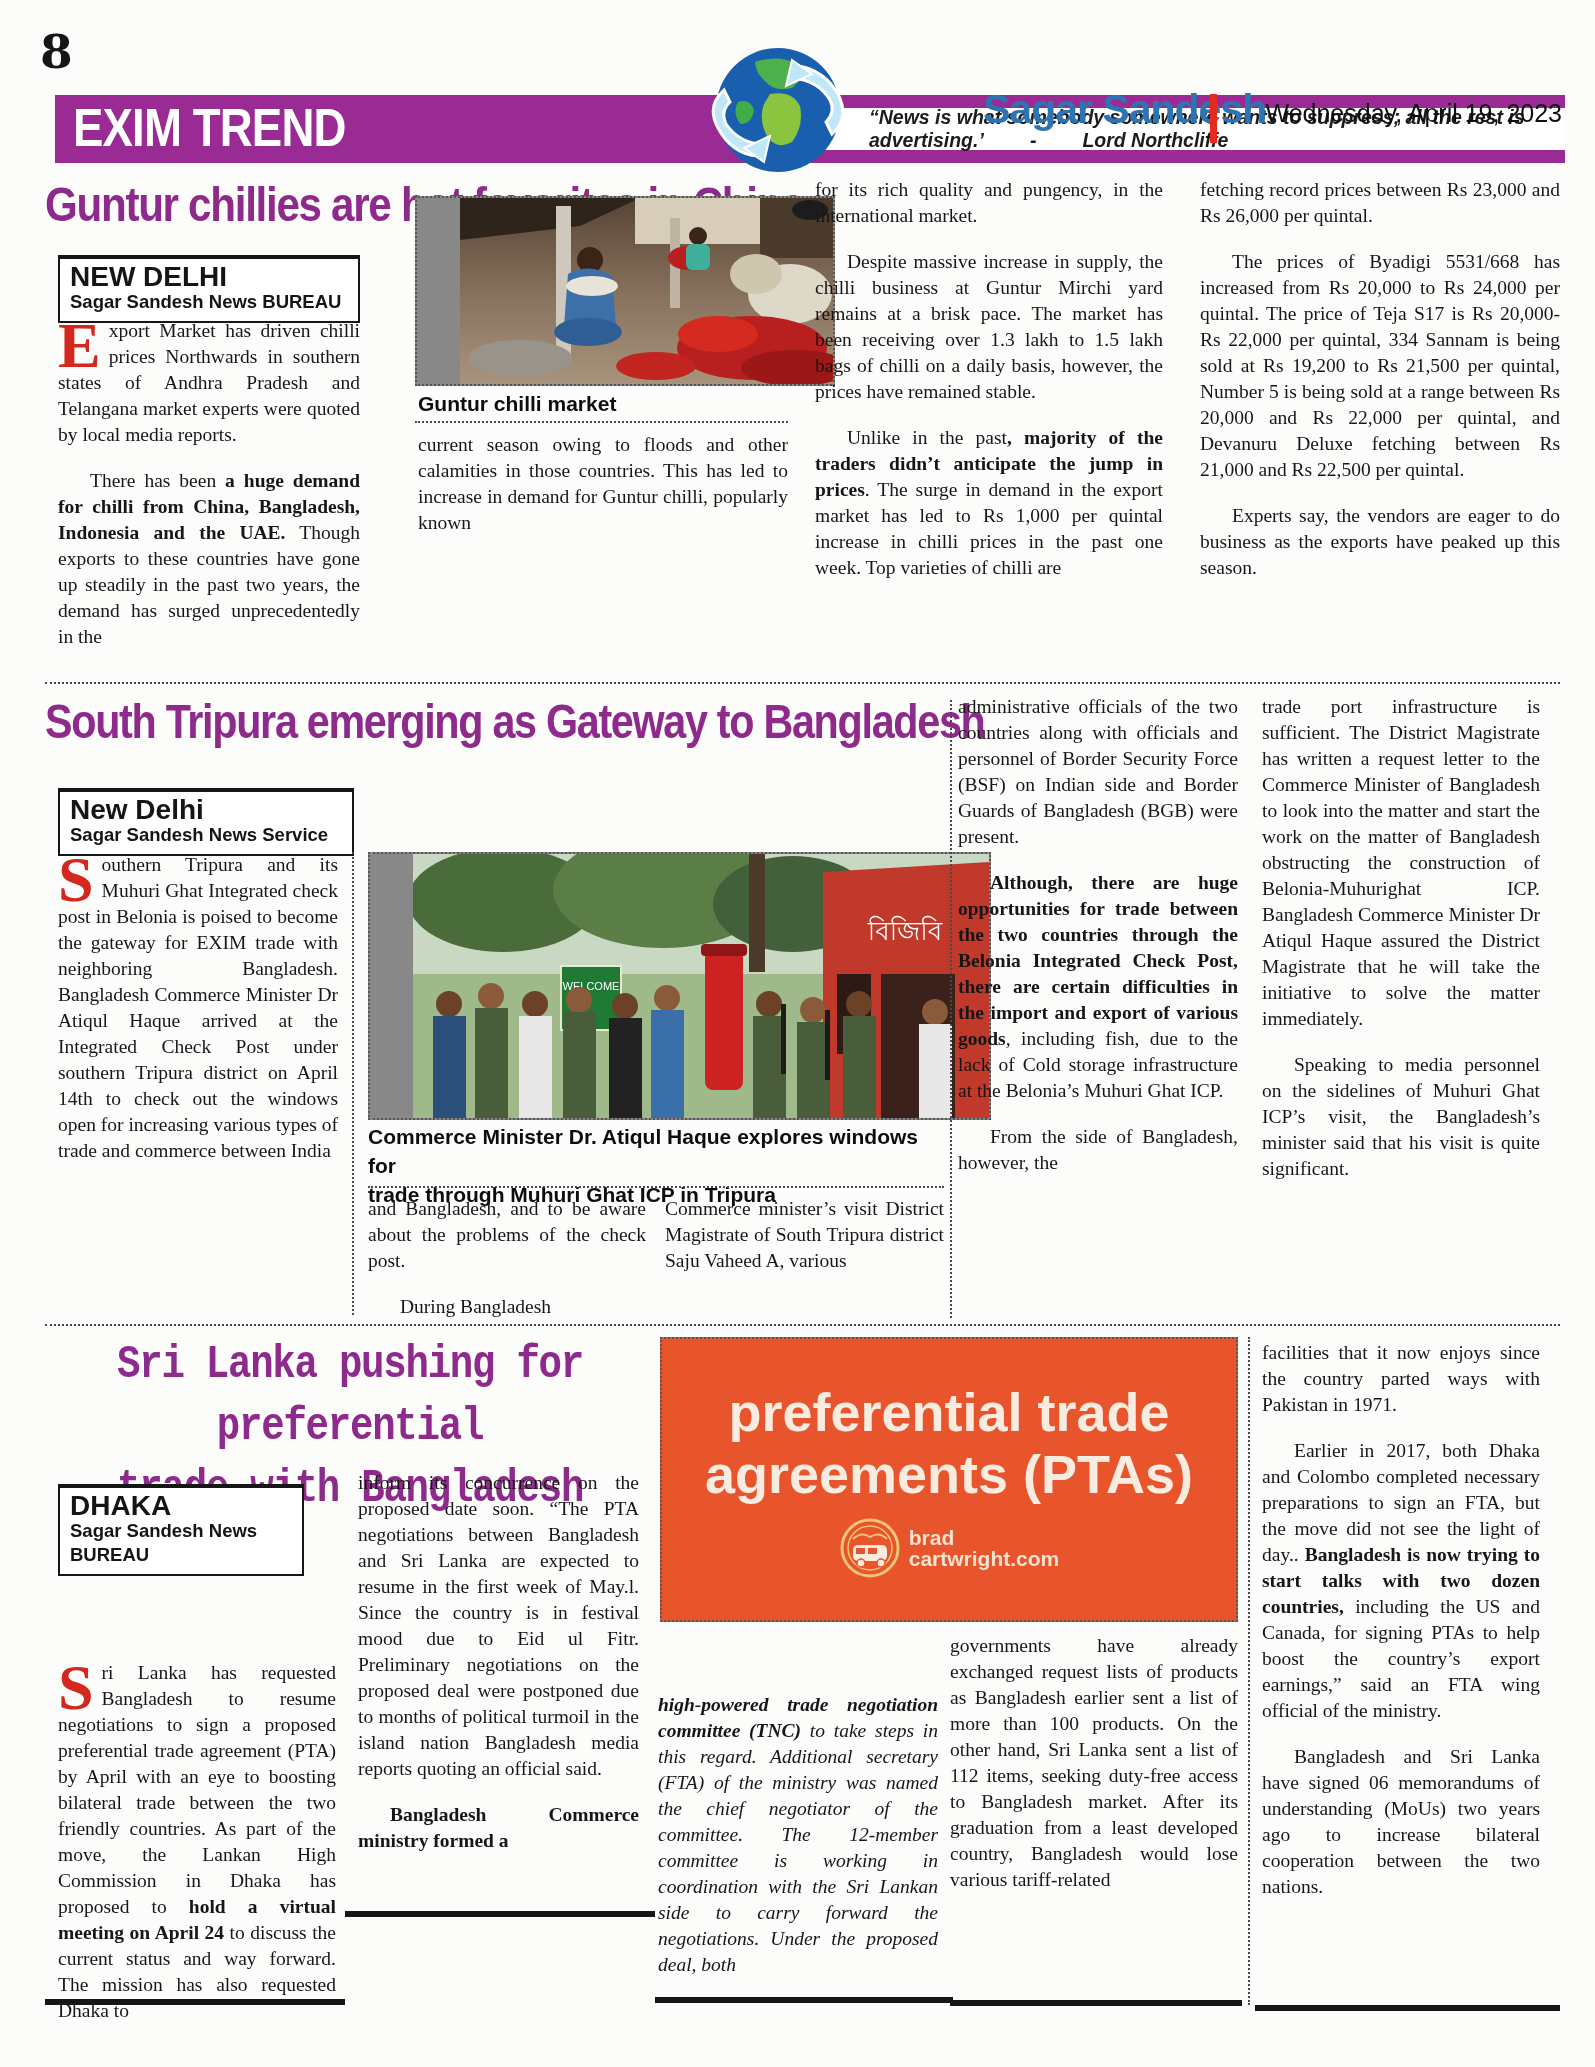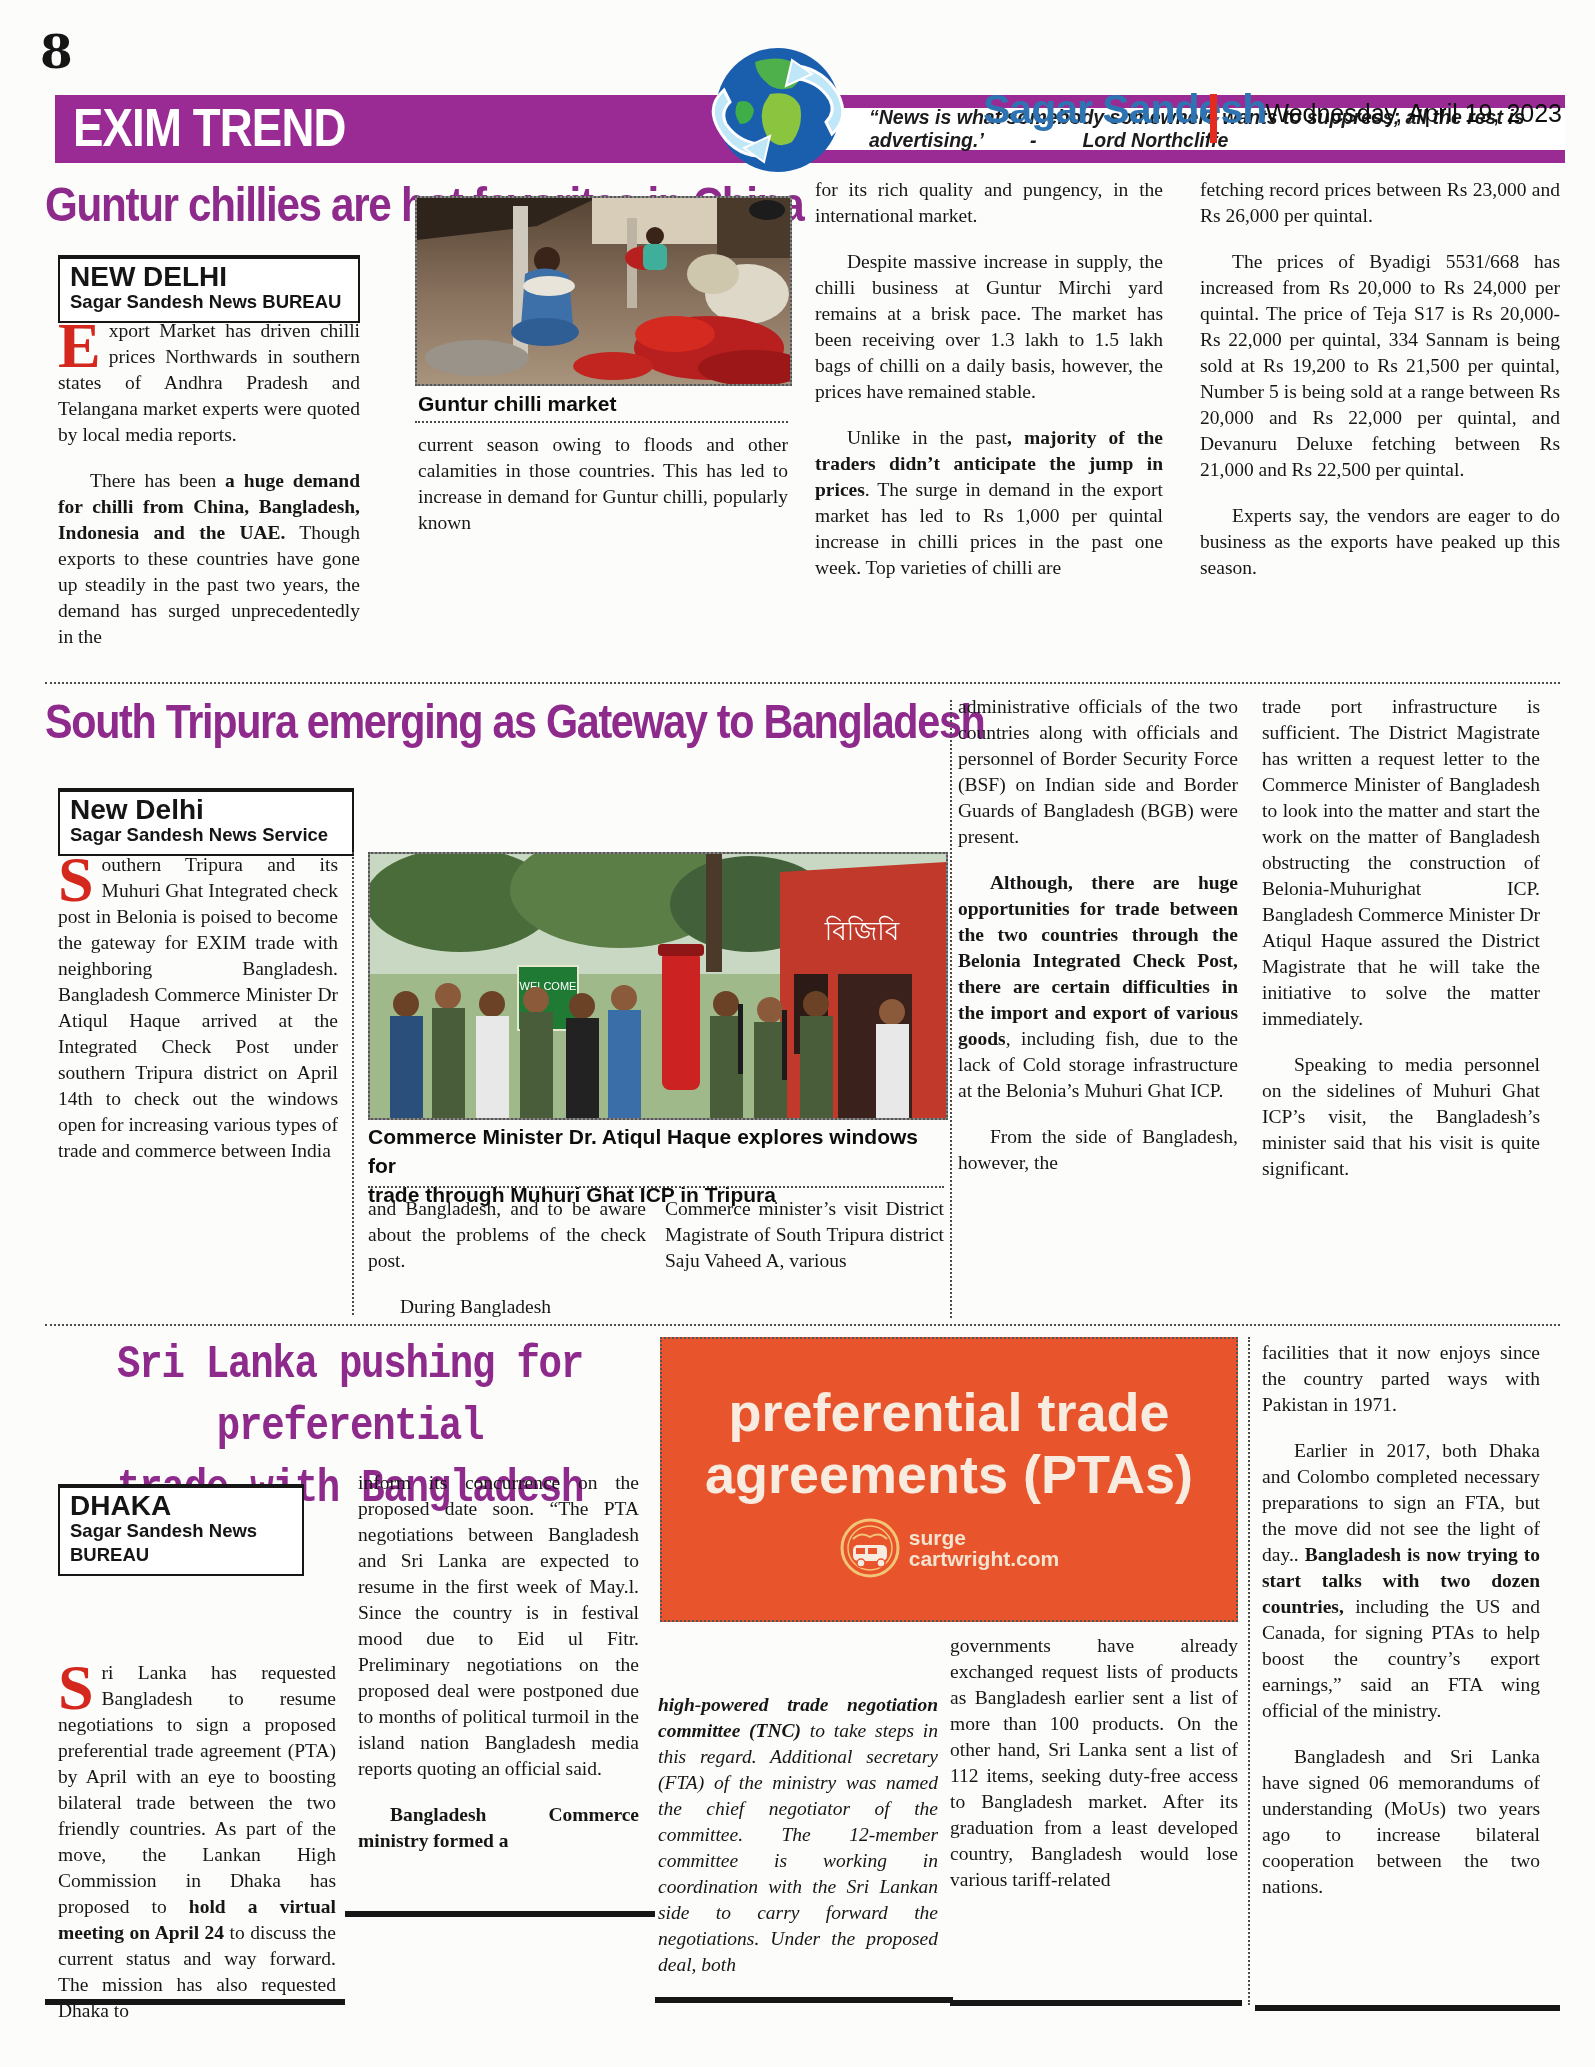--- a/index.html
+++ b/index.html
@@ -28,7 +28,7 @@
   .dot-h{position:absolute;border-top:2.5px dotted #4a4a4a;}
   .dot-v{position:absolute;border-left:2.5px dotted #4a4a4a;}
   .endrule{position:absolute;background:#161616;height:6px;}
-  .photo{position:absolute;border:2px dotted #555;overflow:hidden;background:#888;}
+  .photo{position:absolute;border:2px dotted #555;overflow:hidden;background:#888;padding-left:43px;}
   
   .pagenum{position:absolute;left:40px;top:24px;font-size:47px;font-weight:700;font-family:"DejaVu Serif",serif;}
   .banner{position:absolute;left:55px;top:95px;width:680px;height:68px;background:var(--purple);color:#fff;

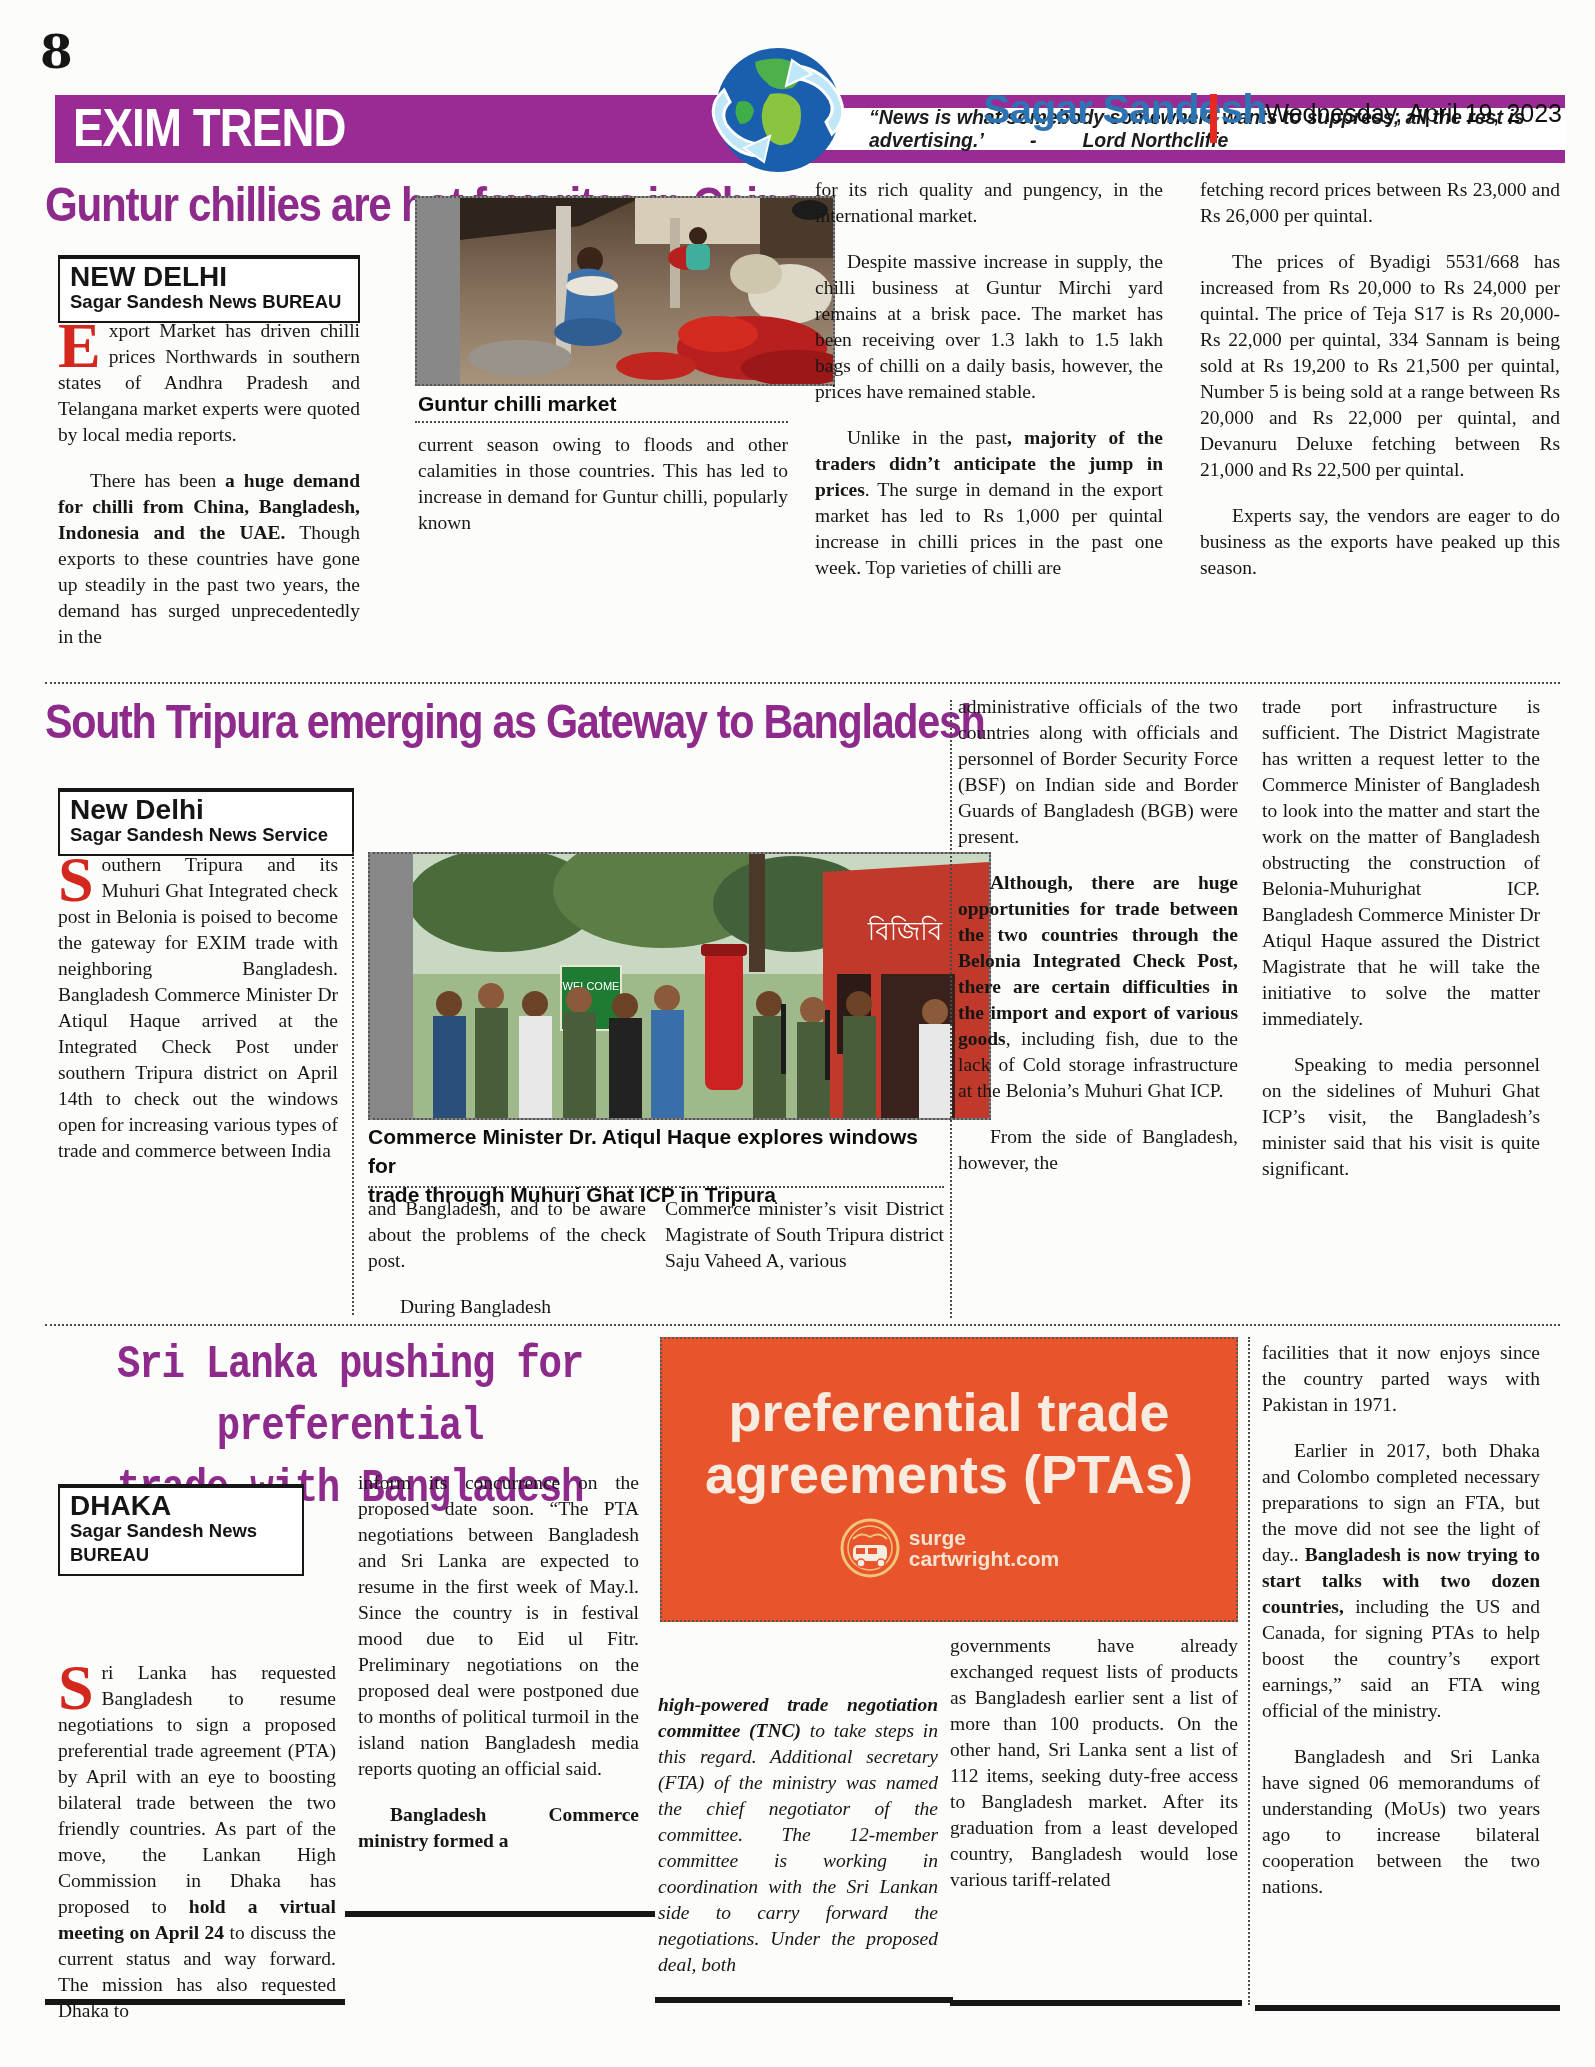--- a/index.html
+++ b/index.html
@@ -275,7 +275,7 @@
         <circle cx="42" cy="46" r="4" fill="#f7ecdf" stroke="#e8542c" stroke-width="1.5"></circle>
       </svg>
       <div class="og-logo-txt">
-        <div>surge</div>
+        <div>brad</div>
         <div>cartwright.com</div>
       </div>
     </div>

